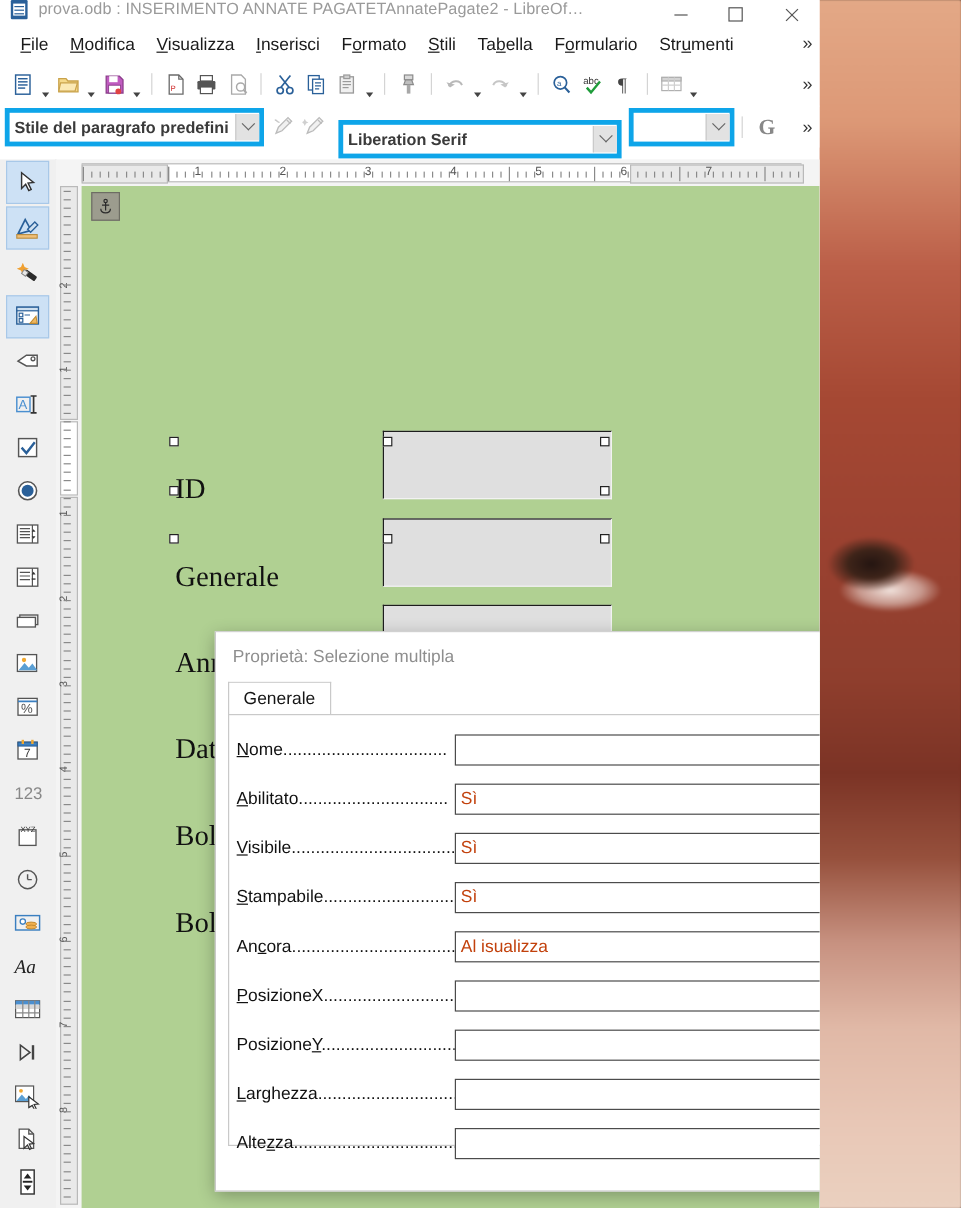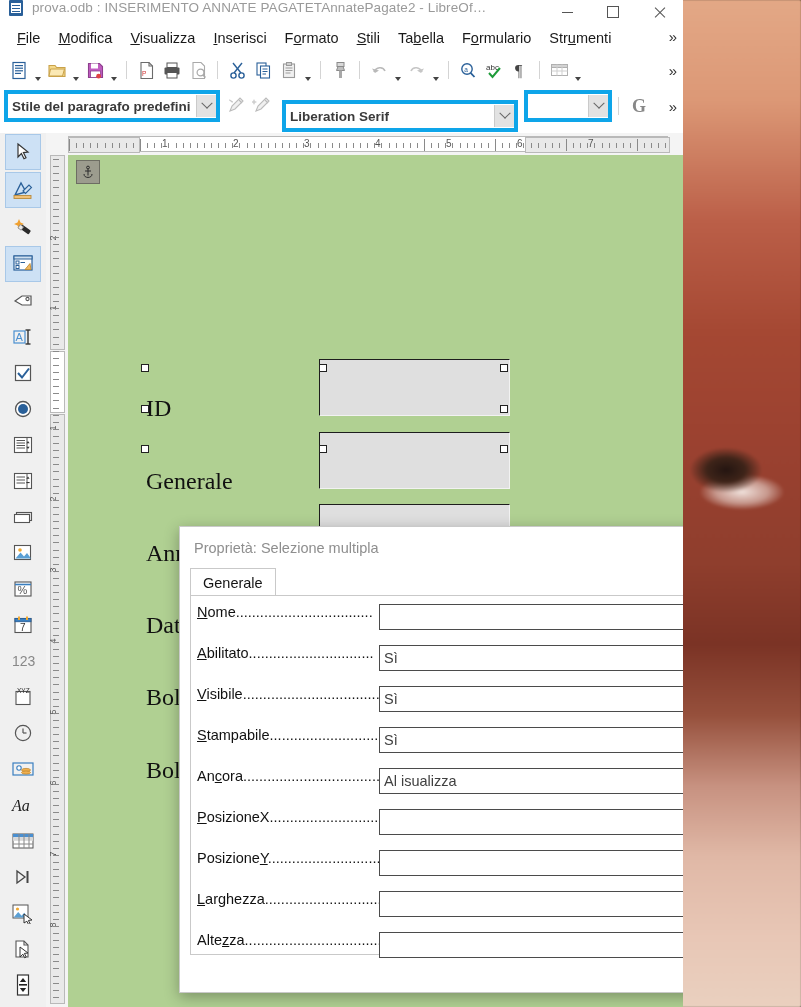--- a/index.html
+++ b/index.html
@@ -241,7 +241,7 @@
     background:#fff;border:1px solid #c9c9c9;box-sizing:border-box;
   }
   .prop-row{
-    position:absolute;left:6px;width:556px;height:41px;display:flex;align-items:flex-start;
+    position:absolute;left:6px;width:556px;height:41px;display:flex;align-items:center;
   }
   .prop-label{
     width:182px;font-size:14.5px;color:#111;white-space:nowrap;overflow:hidden;

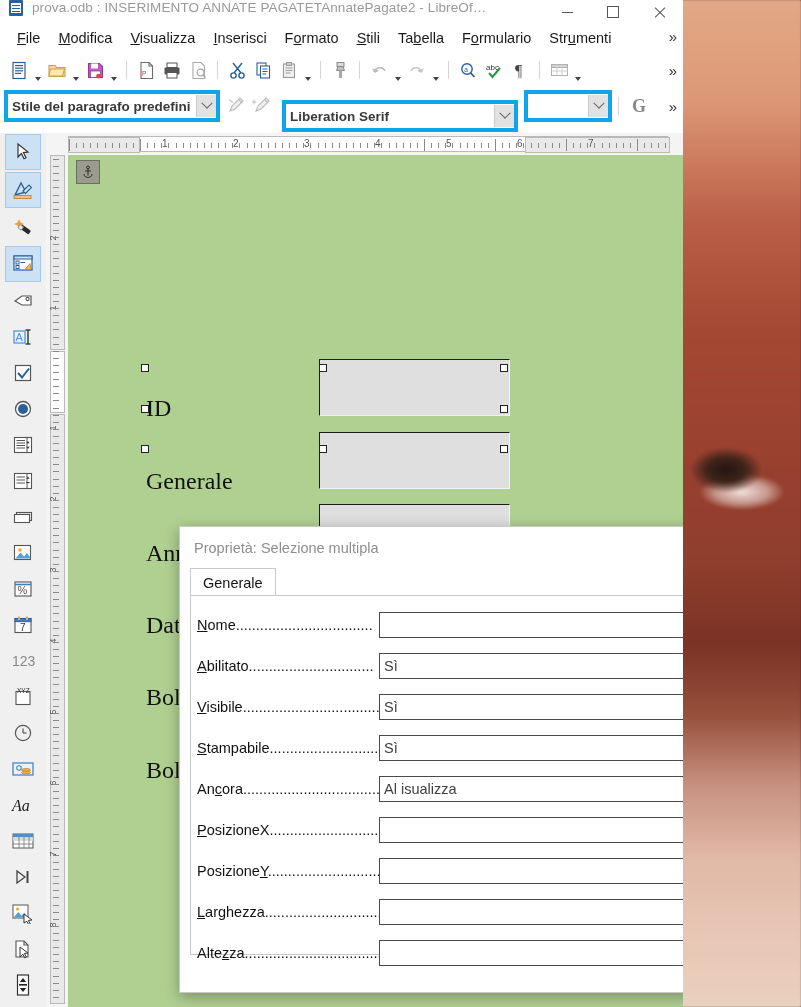--- a/index.html
+++ b/index.html
@@ -253,7 +253,7 @@
     background:#fff;box-sizing:border-box;display:flex;align-items:center;flex:0 0 auto;
   }
   .prop-ctrl .val{
-    font-size:14.5px;color:#404040;padding-left:4px;flex:1 1 auto;white-space:nowrap;overflow:hidden;
+    font-size:14.5px;color:#c2410c;padding-left:4px;flex:1 1 auto;white-space:nowrap;overflow:hidden;
   }
 
   svg{display:block;}

